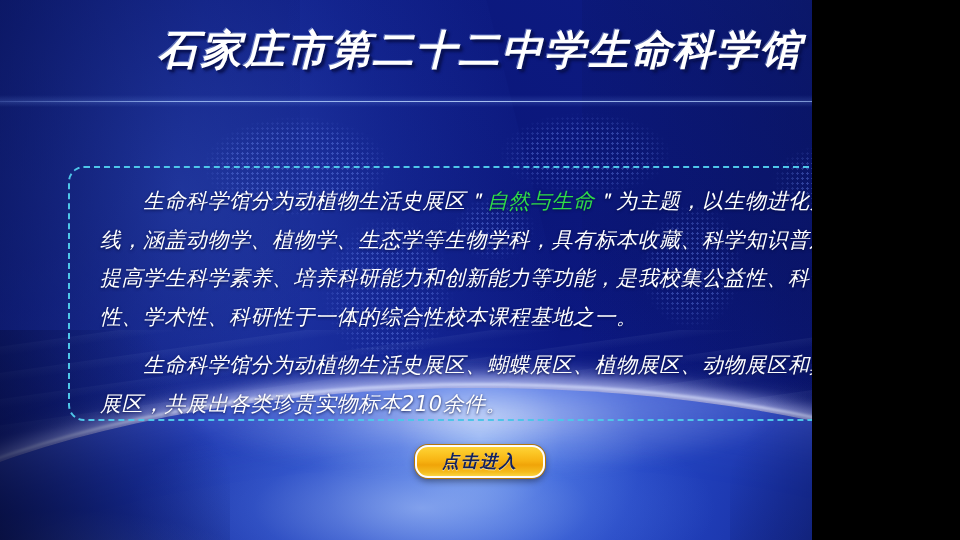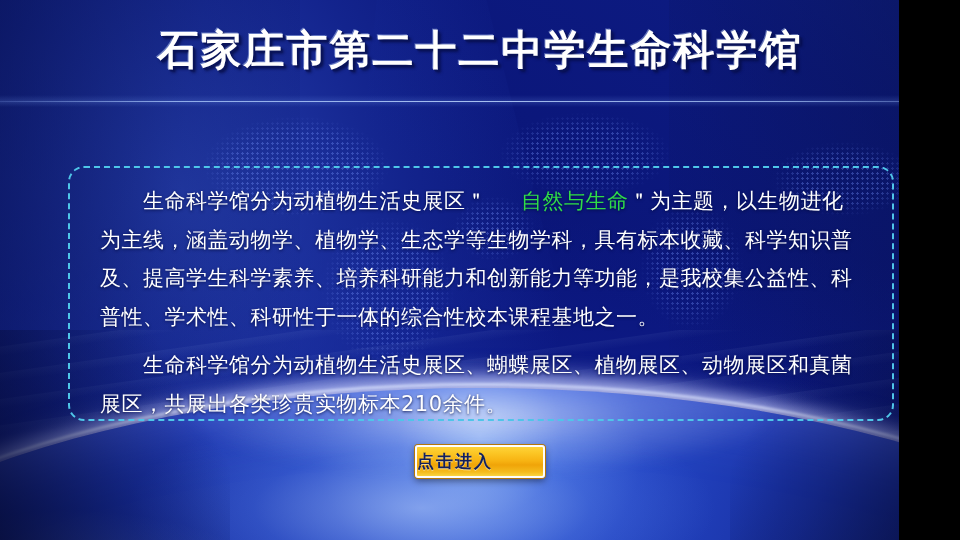--- a/index.html
+++ b/index.html
@@ -10,12 +10,13 @@
   }
   #stage {
     position: relative;
-    width: 899px;
+    width: 812px;
     height: 540px;
     overflow: hidden;
     font-family: "DejaVu Sans", "Liberation Sans", sans-serif;
     background: #be185d;
     user-select: none;
+    font-style: italic;
   }
 
   

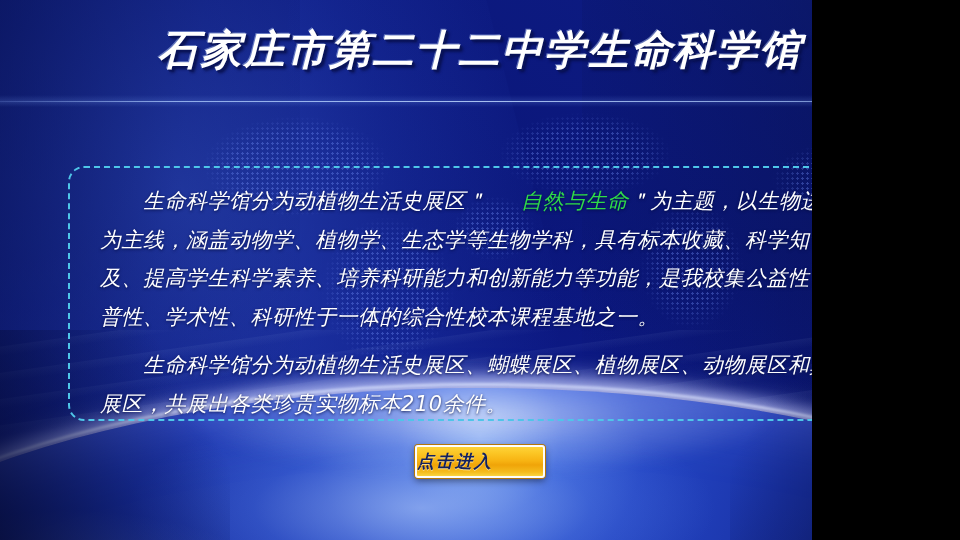--- a/index.html
+++ b/index.html
@@ -200,7 +200,7 @@
     white-space: pre-wrap;
   }
   .para + .para { margin-top: 10px; }
-  .hl-green { color: #2fdc48; margin-left: 34px; }
+  .hl-green { color: #2fdc48; }
 
   
   .enter-btn {

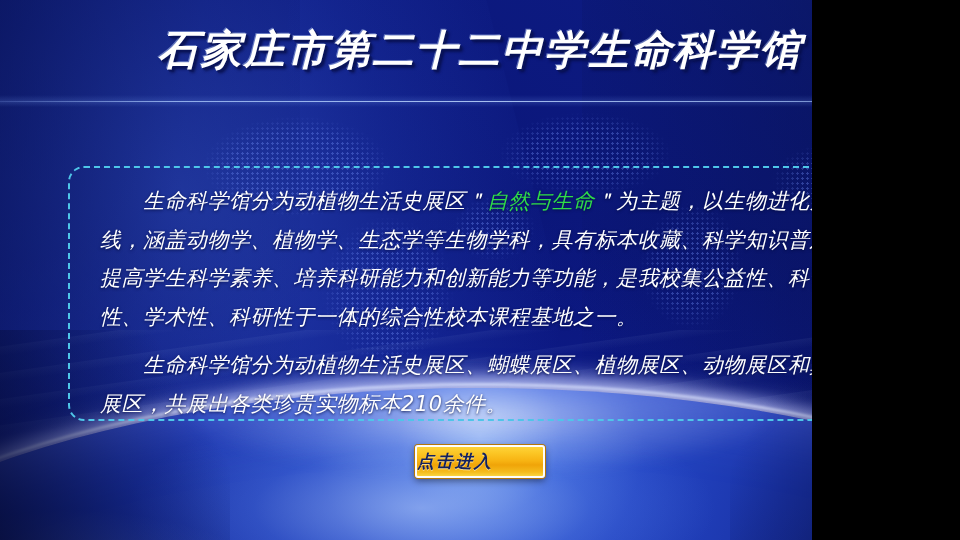--- a/index.html
+++ b/index.html
@@ -209,10 +209,10 @@
     width: 130px; height: 33px;
     box-sizing: border-box;
     border: 2px solid #fdfdfd;
-    border-radius: 3px;
+    border-radius: 13px;
     background: linear-gradient(180deg, #fdd23a 0%, #fcc827 18%, #f7b312 48%, #f0a408 62%, #f5bb1c 86%, #fad43f 100%);
     box-shadow: 0 0 0 1px #b4760a, 0 3px 7px rgba(0,0,0,0.45);
-    display: flex; align-items: center; justify-content: flex-start;
+    display: flex; align-items: center; justify-content: center;
     cursor: pointer;
   }
   .enter-btn-label {

